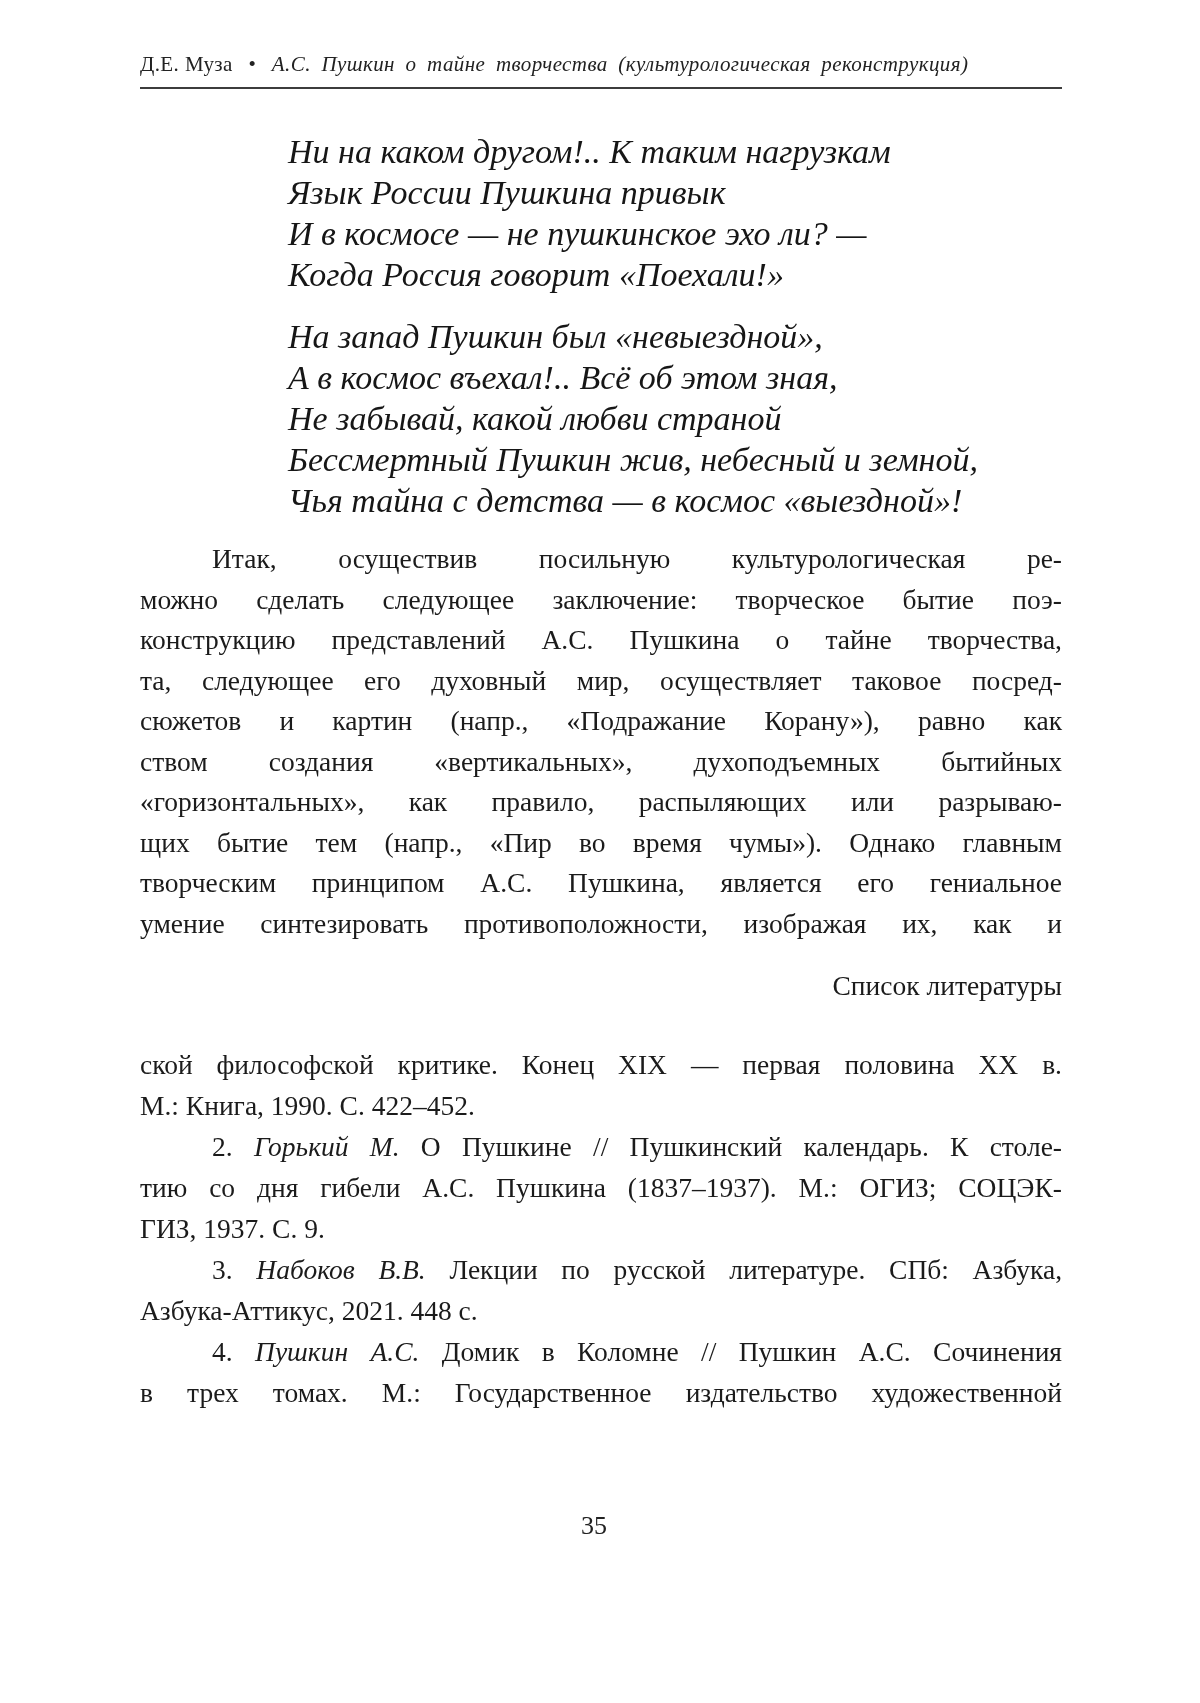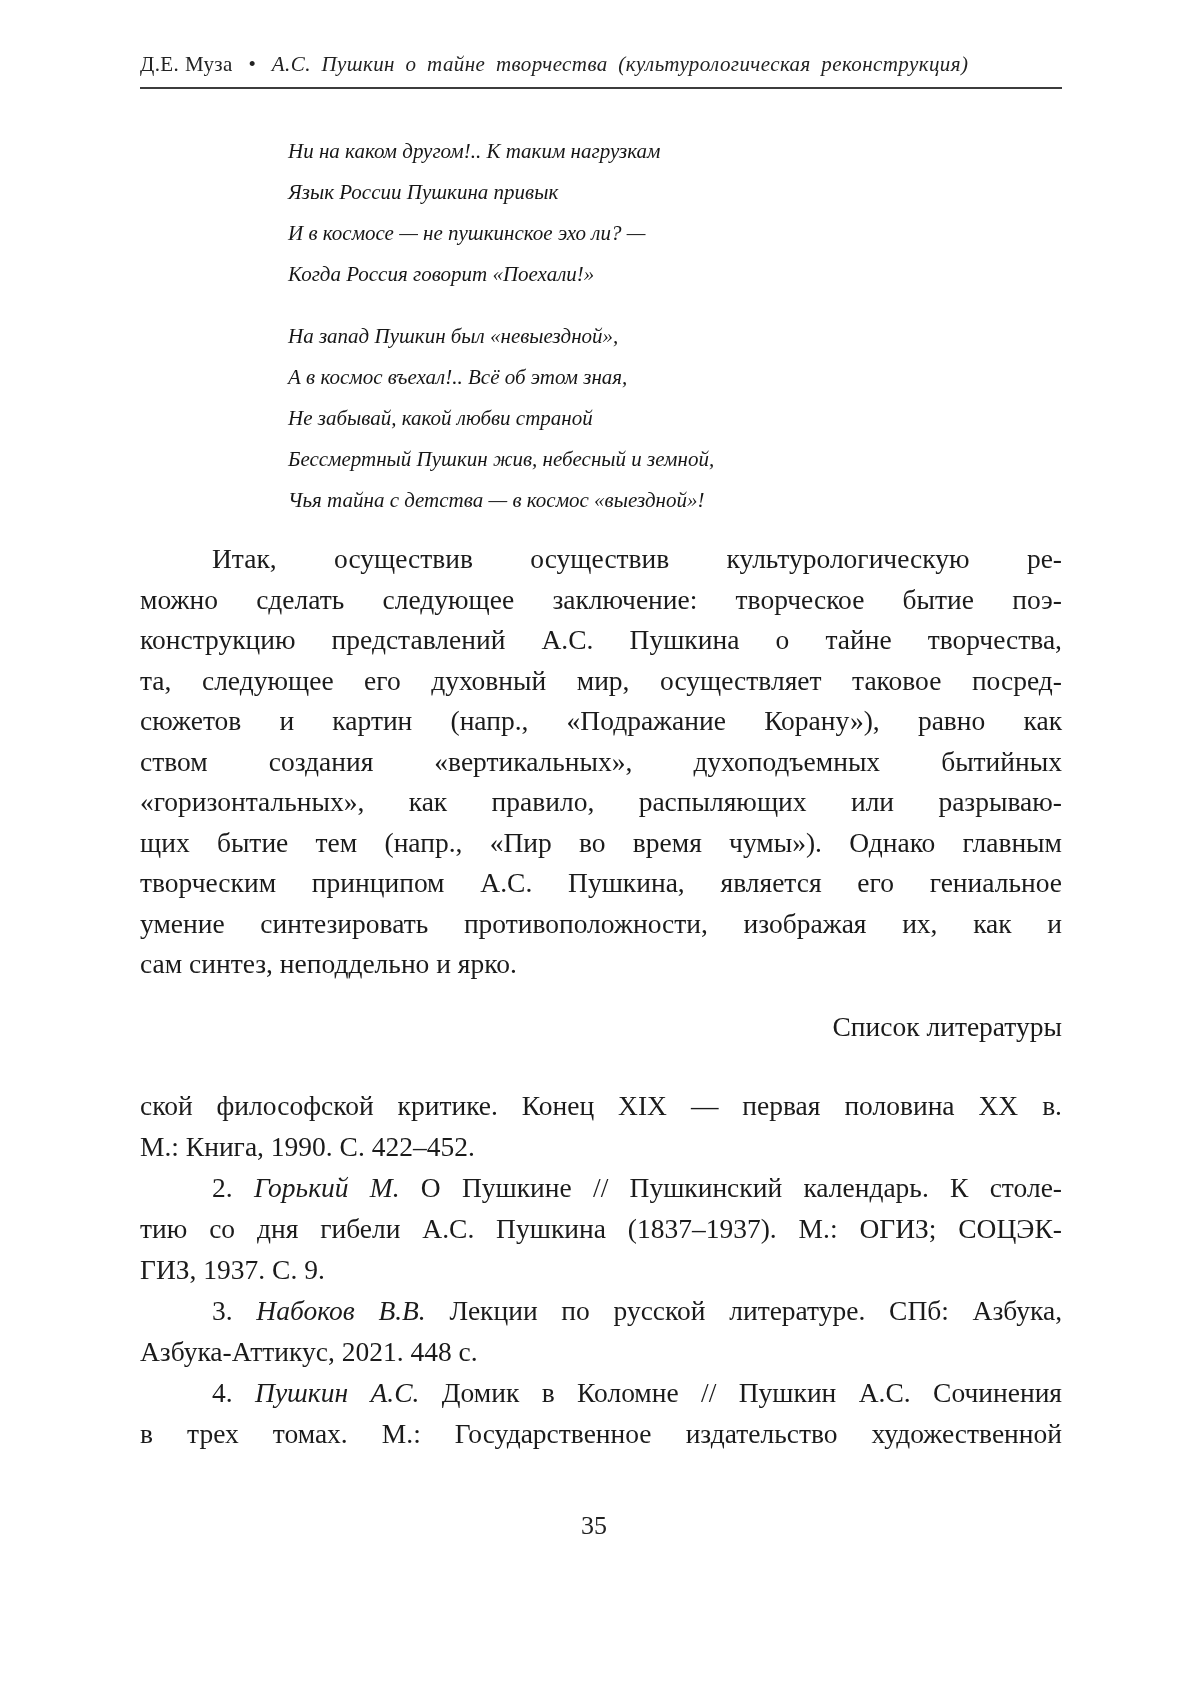--- a/index.html
+++ b/index.html
@@ -35,7 +35,7 @@
     margin-top: 42px;
     padding-left: 148px;
     font-style: italic;
-    font-size: 21px;
+    font-size: 34px;
     line-height: 41px;
     color: #161616;
   }

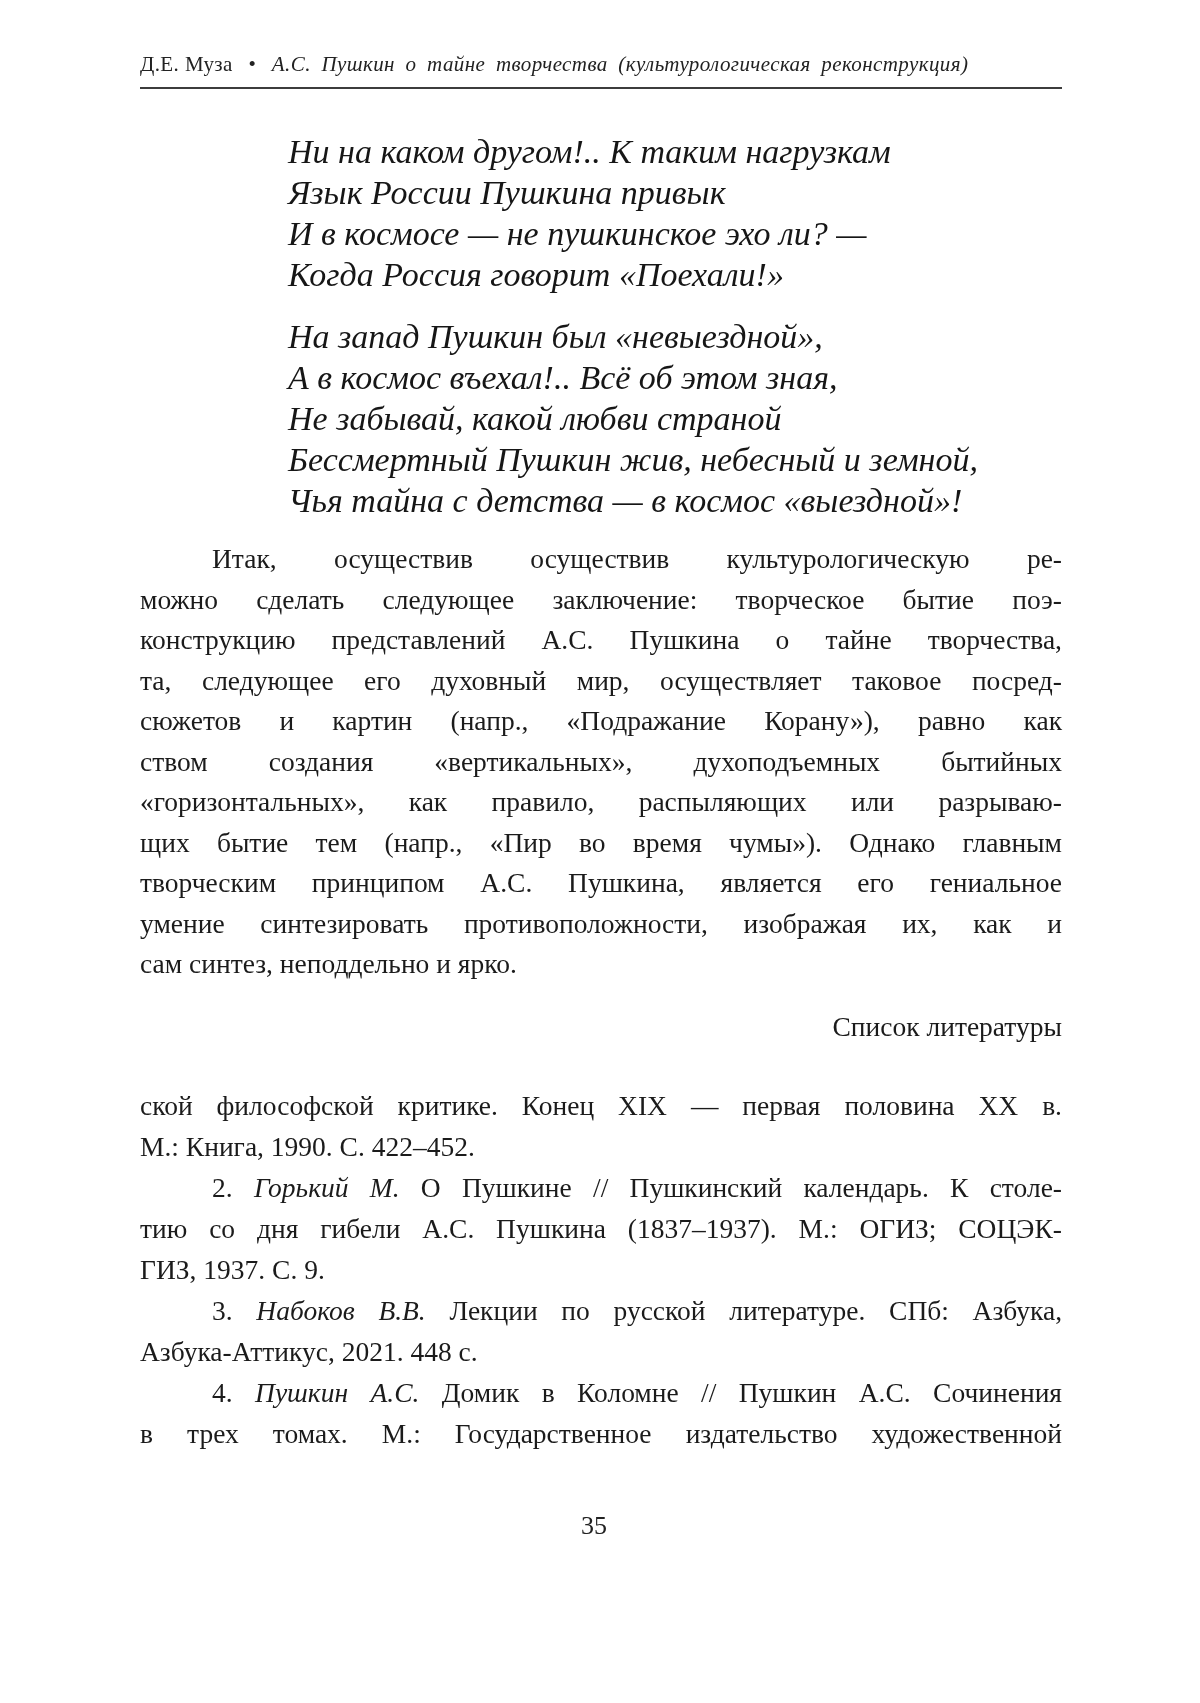--- a/index.html
+++ b/index.html
@@ -103,7 +103,7 @@
   </div>
 
   <div class="para">
-    <div class="jline indent">Итак, осуществив осуществив культурологическую ре-</div>
+    <div class="jline indent">Итак, осуществив посильную культурологическая ре-</div>
     <div class="jline">можно сделать следующее заключение: творческое бытие поэ-</div>
     <div class="jline">конструкцию представлений А.С. Пушкина о тайне творчества,</div>
     <div class="jline">та, следующее его духовный мир, осуществляет таковое посред-</div>

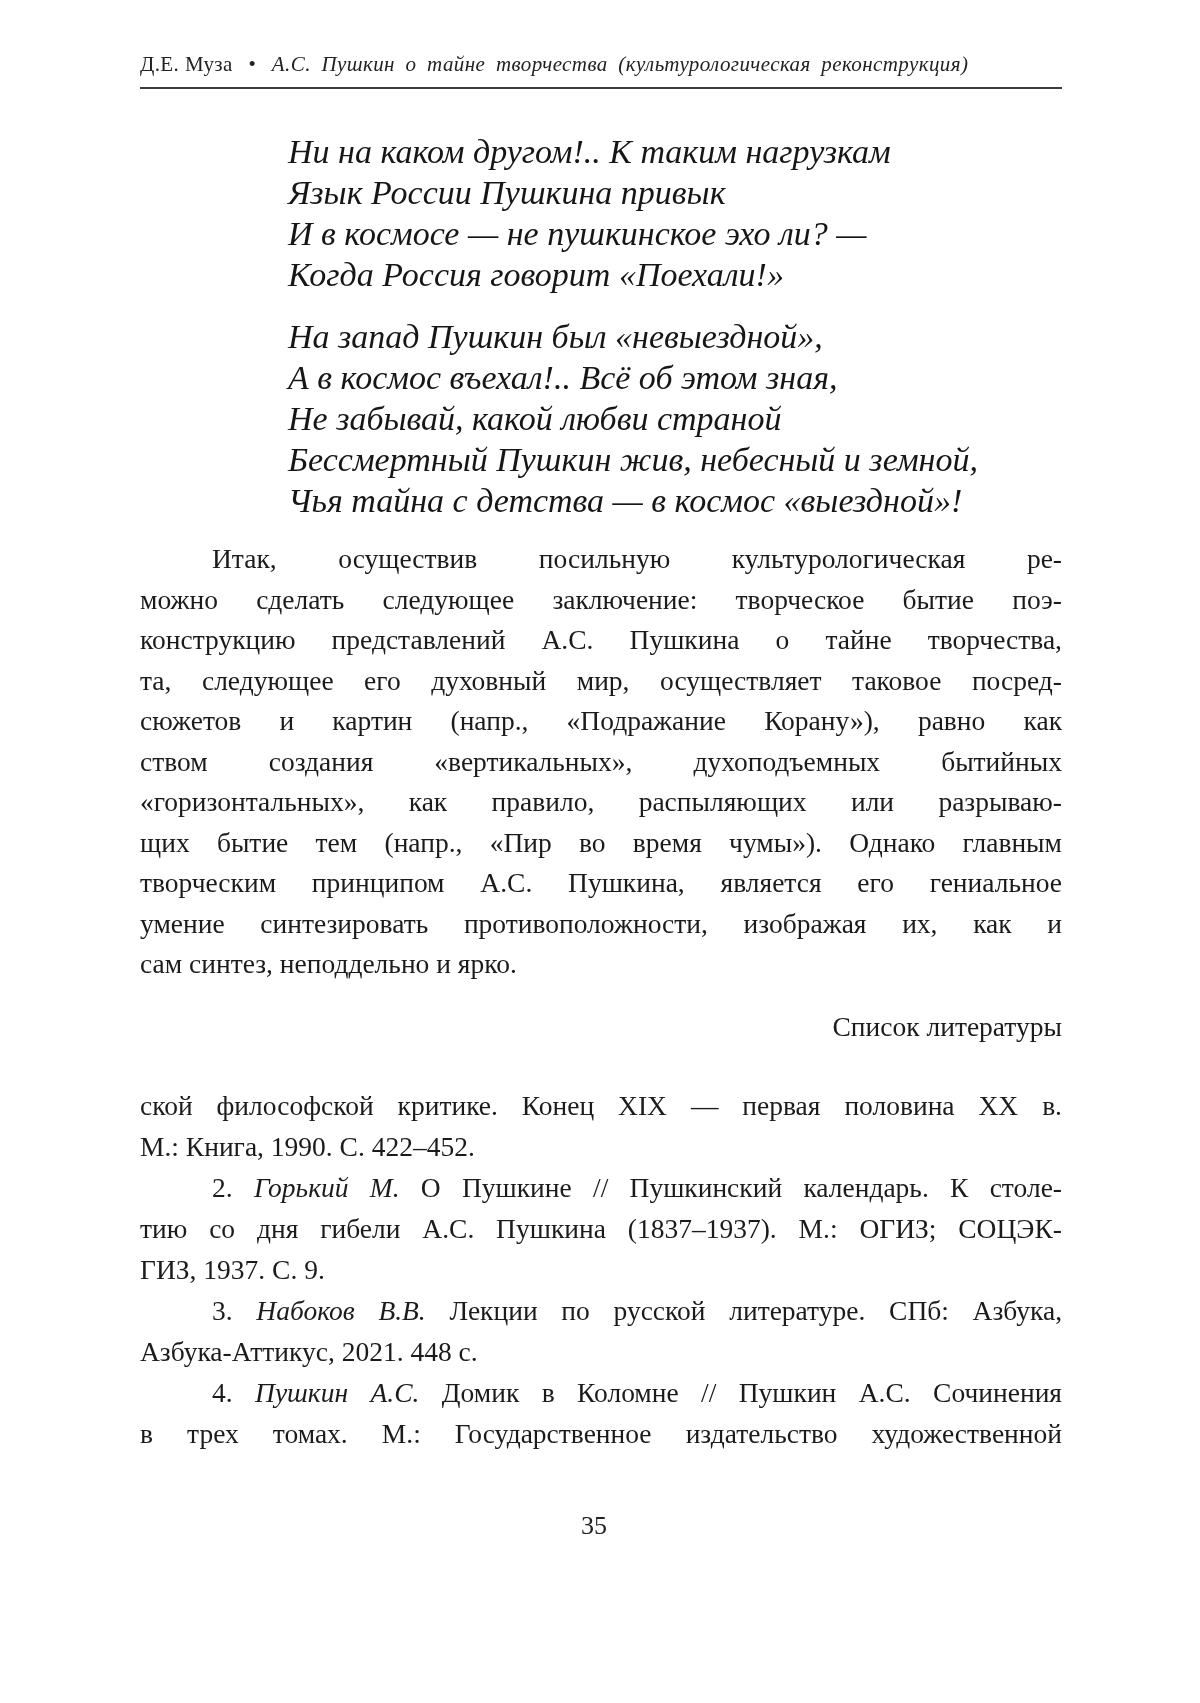--- a/index.html
+++ b/index.html
@@ -113,7 +113,6 @@
     <div class="jline">щих бытие тем (напр., «Пир во время чумы»). Однако главным</div>
     <div class="jline">творческим принципом А.С. Пушкина, является его гениальное</div>
     <div class="jline">умение синтезировать противоположности, изображая их, как и</div>
-    <div class="jline lastline">сам синтез, неподдельно и ярко.</div>
   </div>
 
   <div class="bib-heading">Список литературы</div>

